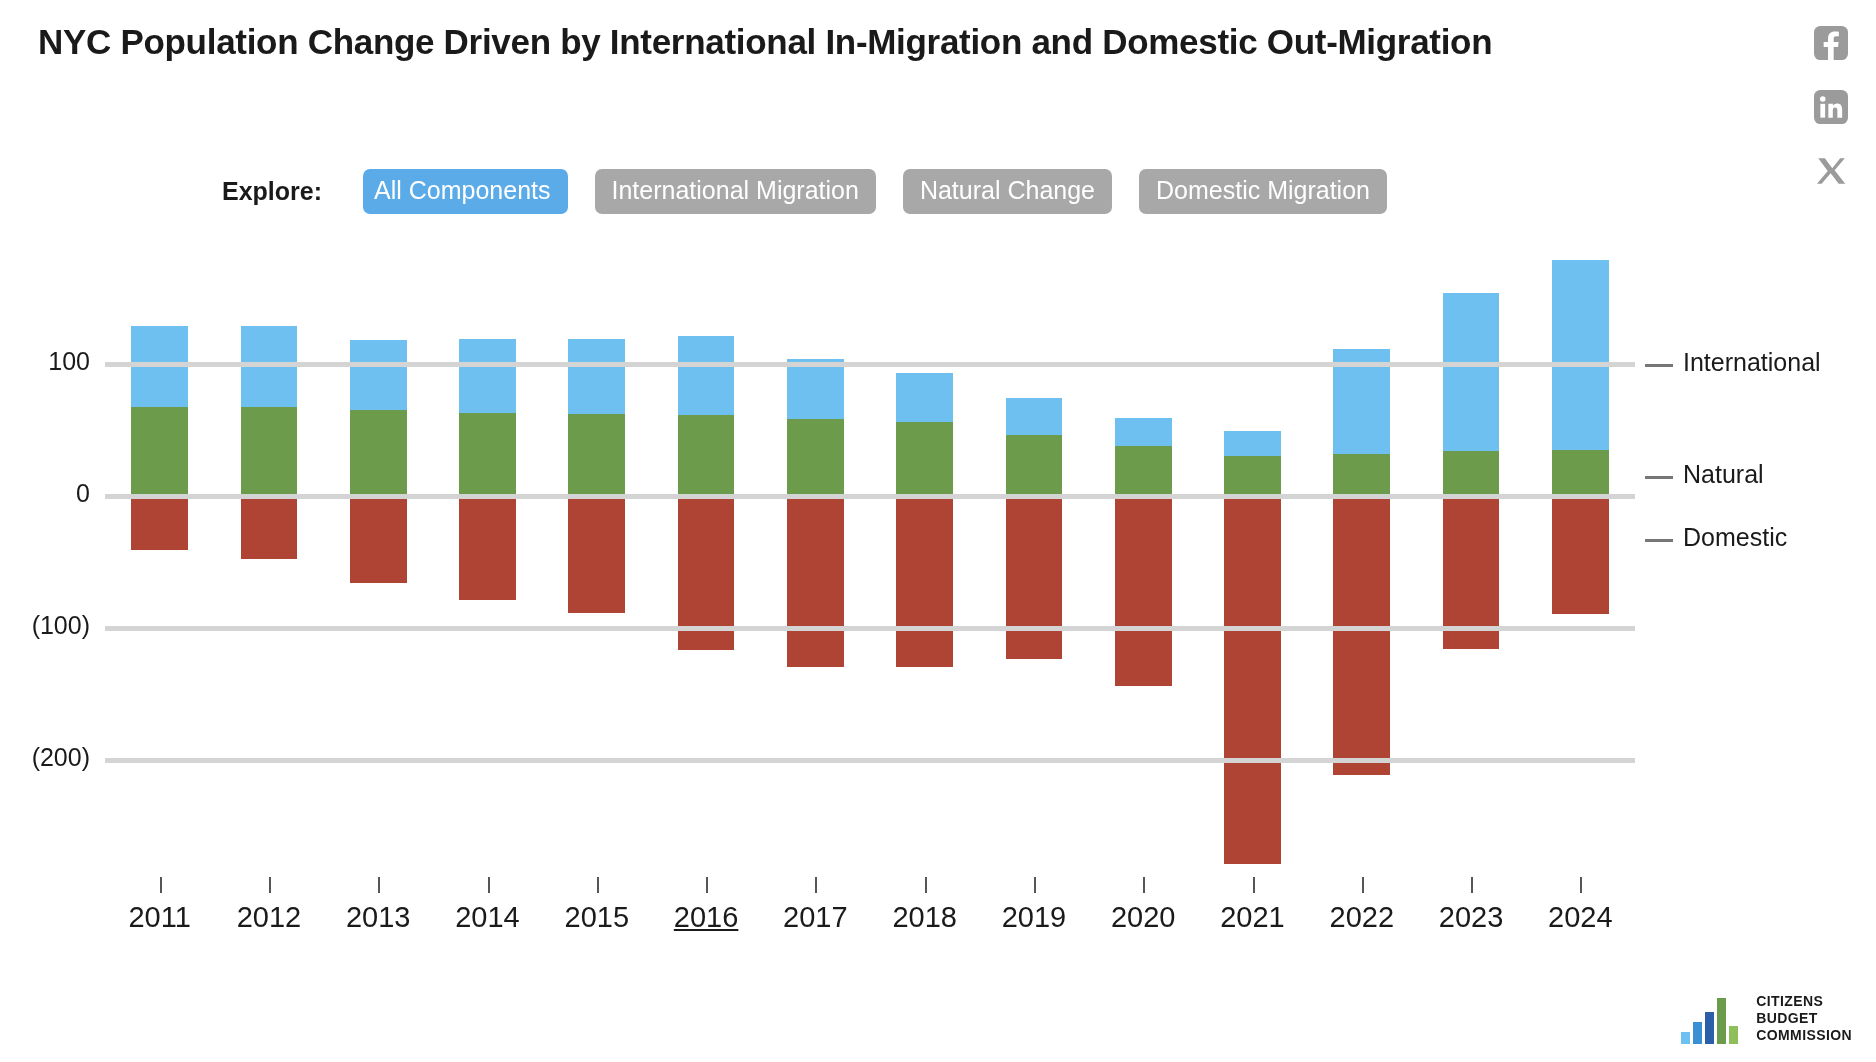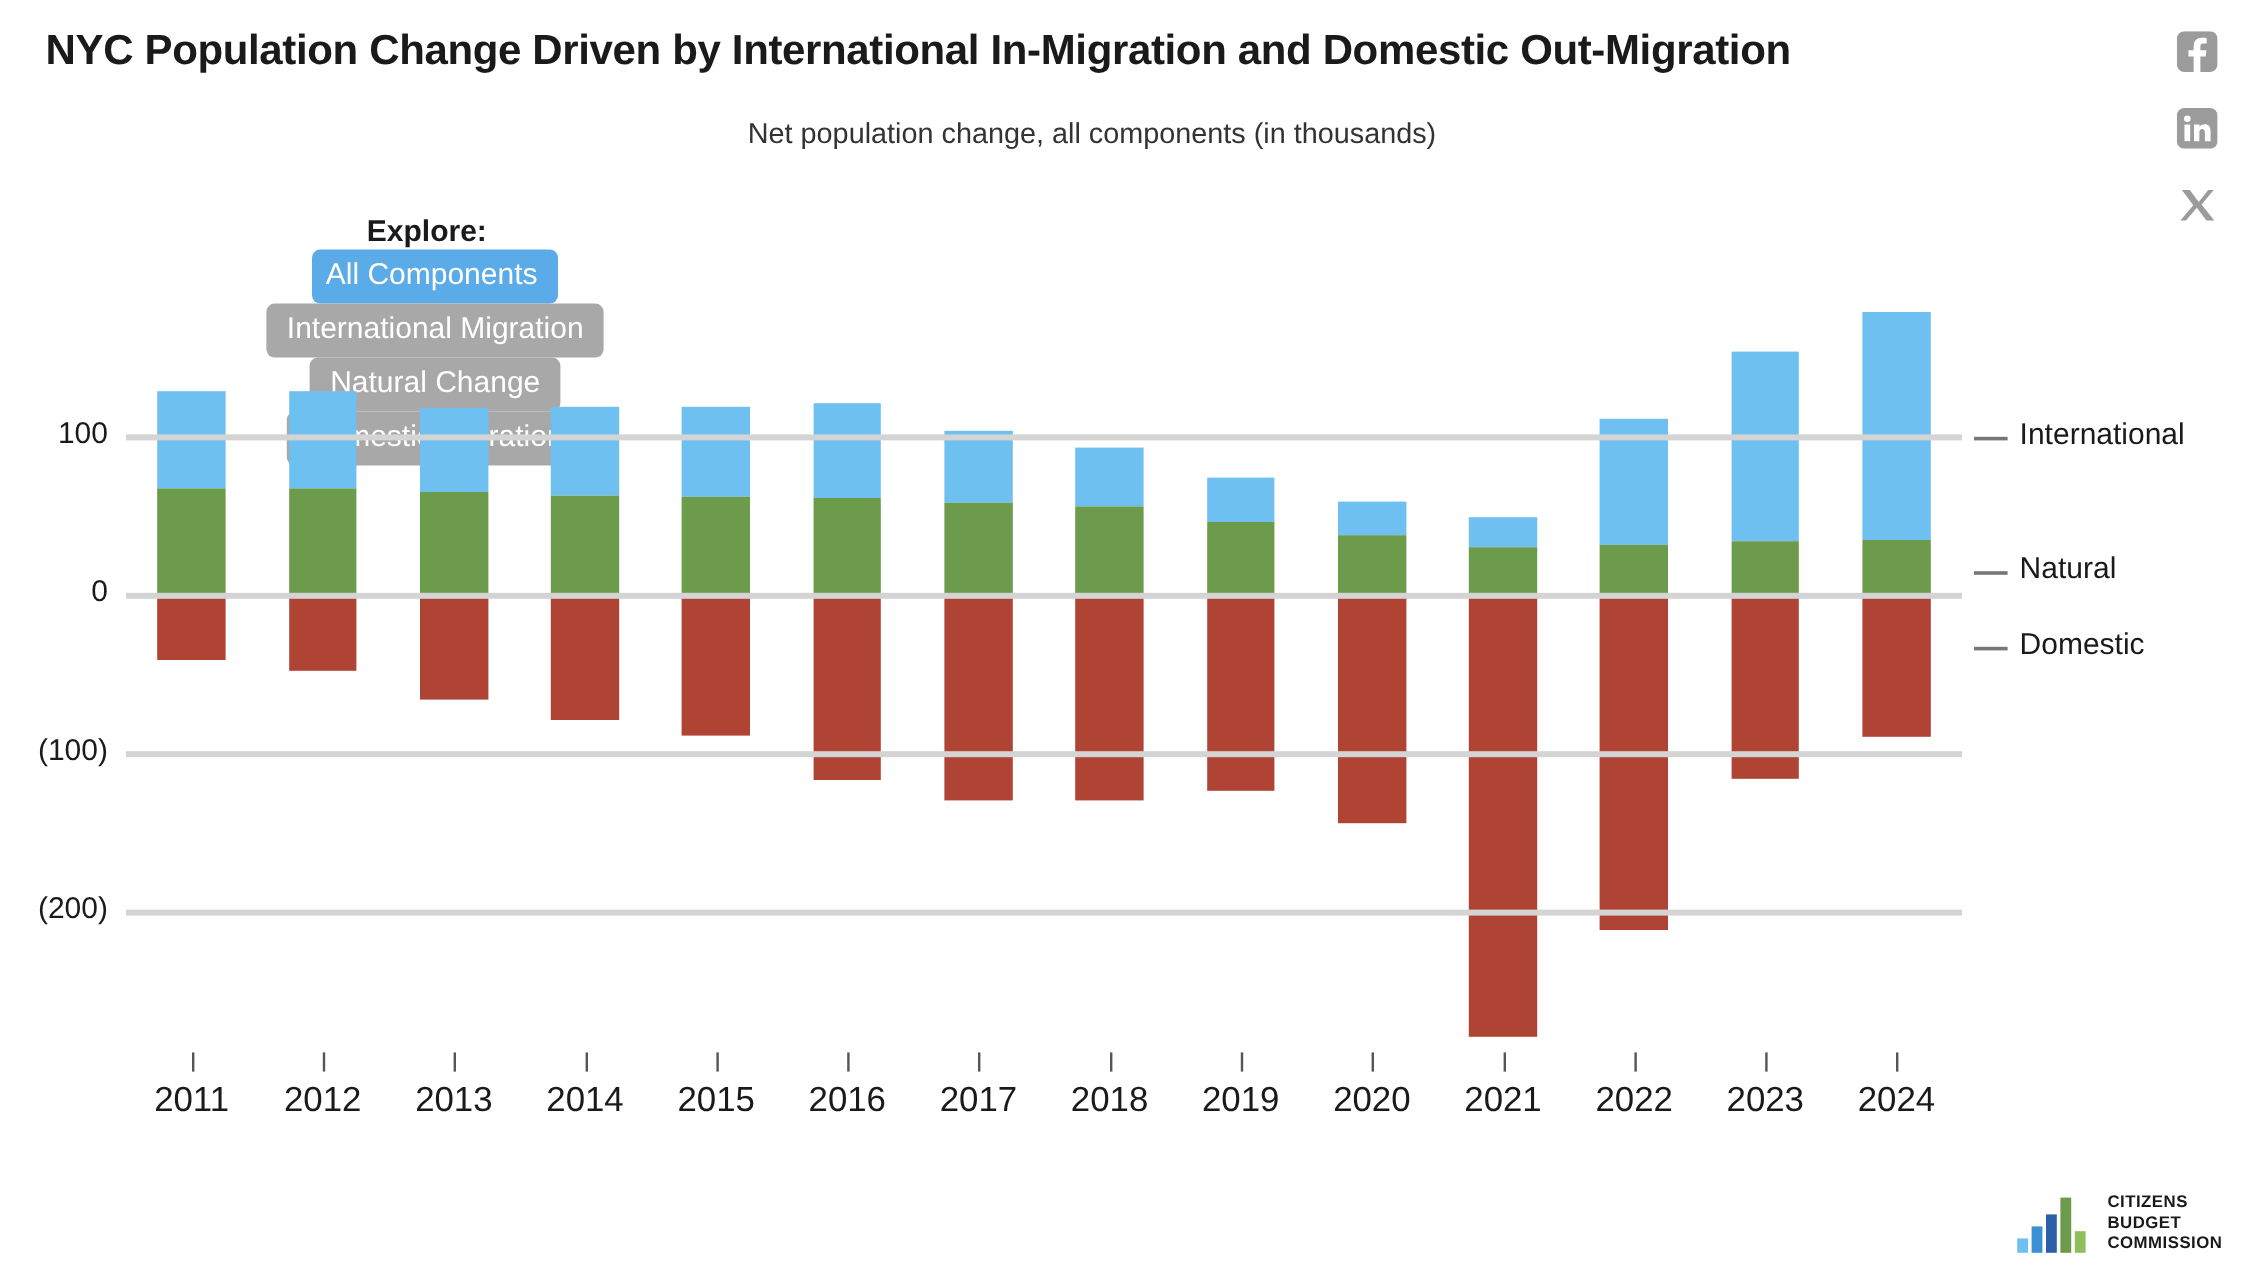--- a/index.html
+++ b/index.html
@@ -238,7 +238,6 @@
 <div class="page">
 
   <div class="title">NYC Population Change Driven by International In-Migration and Domestic Out-Migration</div>
-  <div class="subtitle">Net population change, all components (in thousands)</div>
 
   <div class="social">
     <svg class="sicon" viewBox="0 0 32 32">

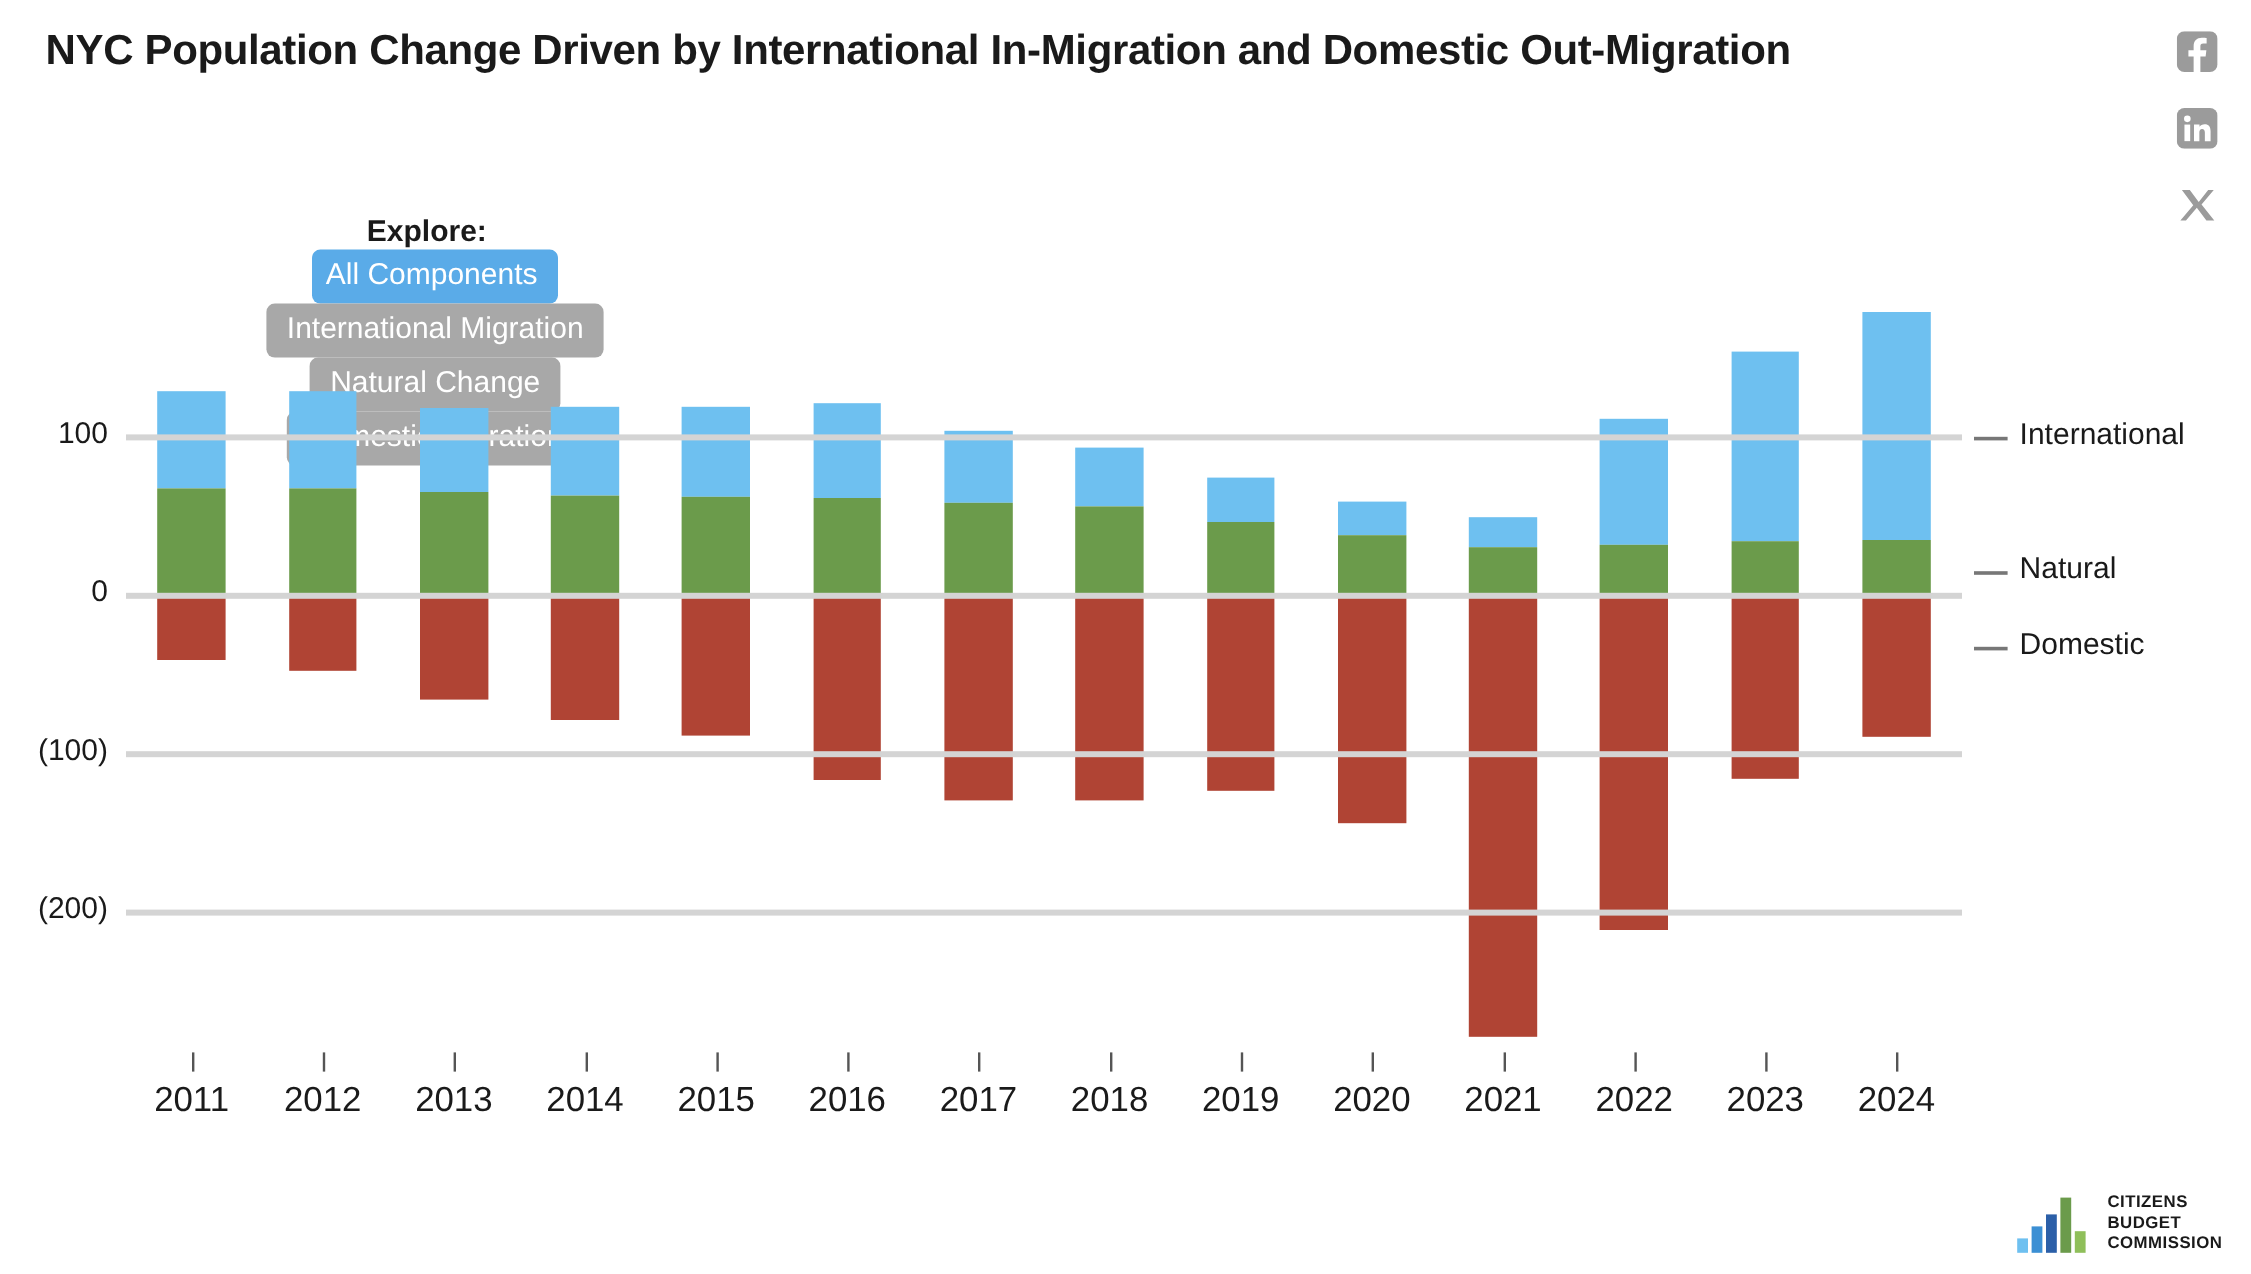--- a/index.html
+++ b/index.html
@@ -64,11 +64,10 @@
   .explore-row {
     position: absolute;
     left: 222px;
-    top: 179px;
+    top: 169px;
     display: flex;
     align-items: center;
-    gap: 0;
-    flex-direction: column;
+    gap: 27px;
   }
   .explore-label {
     font-size: 25px;

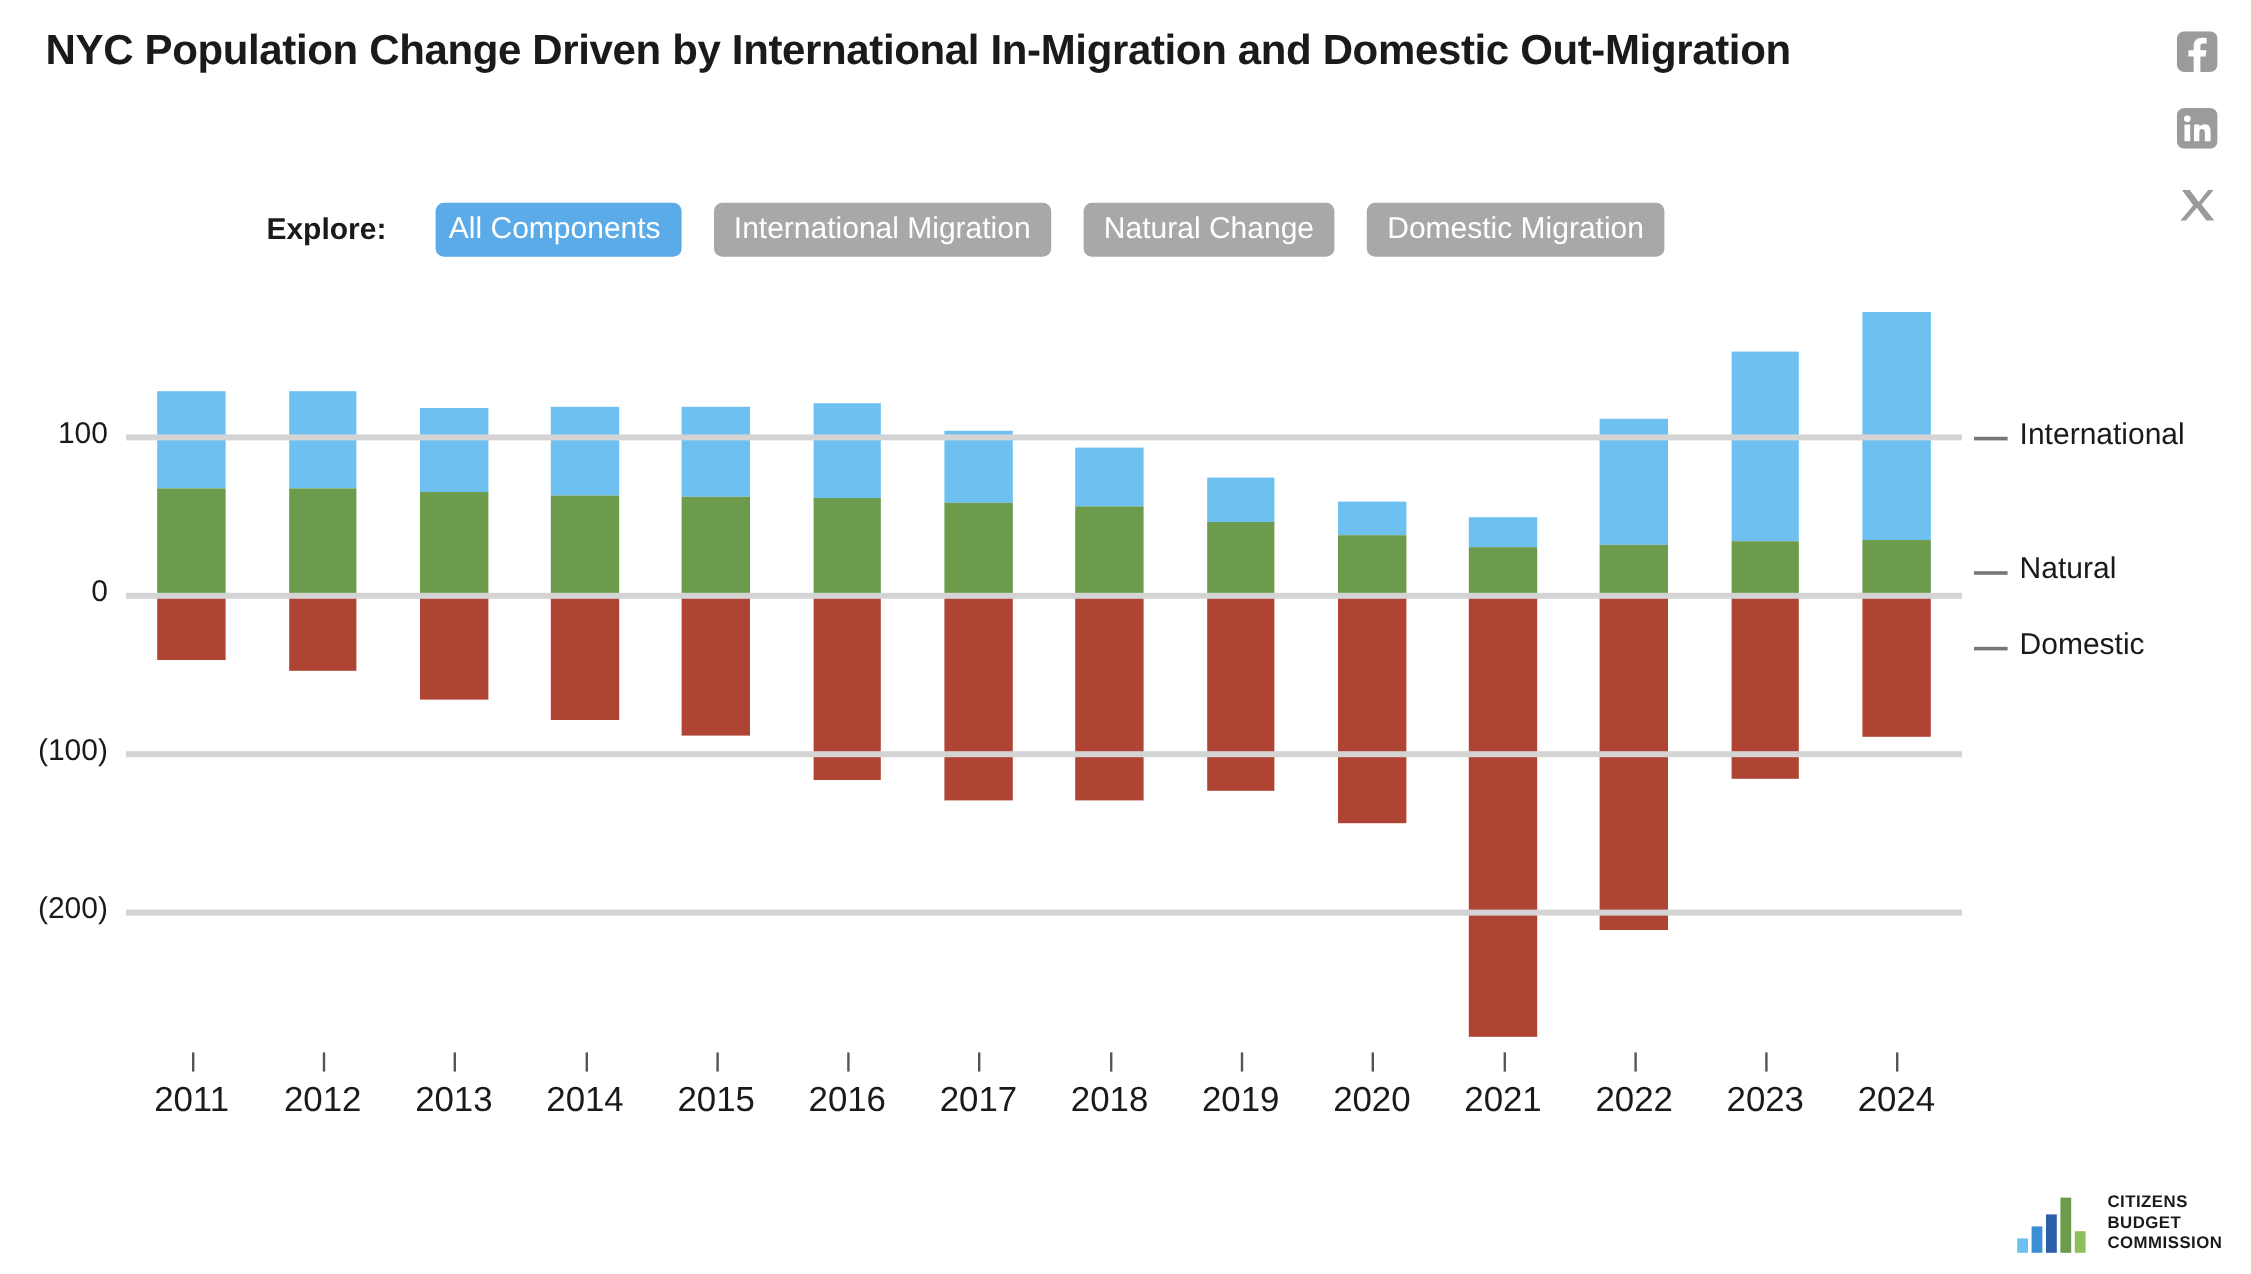--- a/index.html
+++ b/index.html
@@ -355,7 +355,7 @@
         <div class="xtickmark" style="left: 491.786px;"></div>
         <div class="xlabel" style="left: 431.786px; width: 120px;">2015</div>
         <div class="xtickmark" style="left: 601.071px;"></div>
-        <div class="xlabel" style="left: 541.071px; width: 120px;">2016</div>
+        <div class="xlabel" style="left: 541.071px; width: 120px; text-decoration: underline;">2016</div>
         <div class="xtickmark" style="left: 710.357px;"></div>
         <div class="xlabel" style="left: 650.357px; width: 120px;">2017</div>
         <div class="xtickmark" style="left: 819.643px;"></div>

